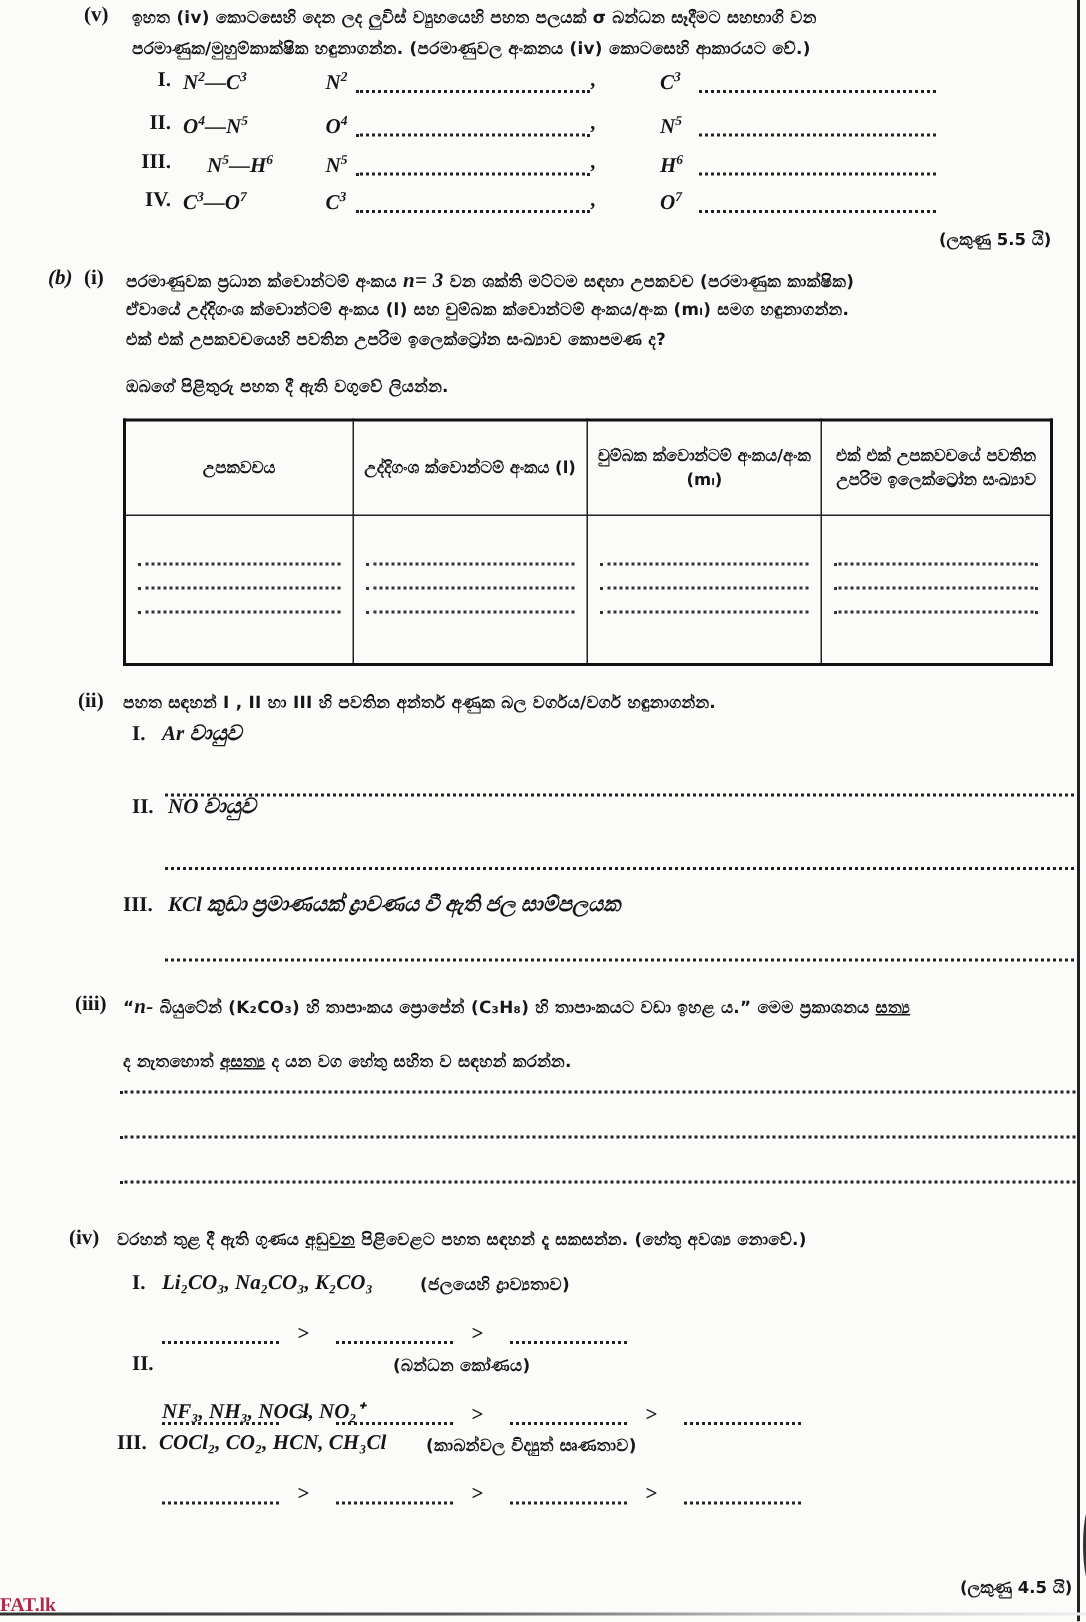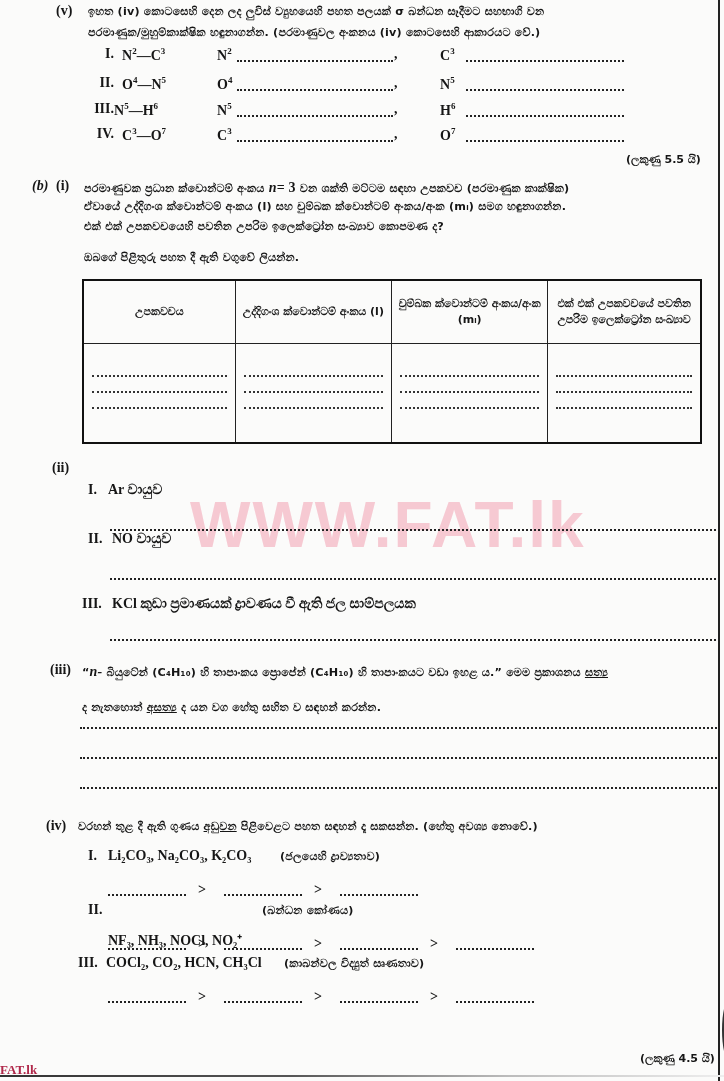--- a/index.html
+++ b/index.html
@@ -8,7 +8,7 @@
   .page { position: absolute; left: 0; top: 0; width: 724px; height: 1081px; }
   .abs { position: absolute; white-space: nowrap; }
   .si { font-family: "DejaVu Sans", "Liberation Sans", sans-serif; font-weight: bold; font-size: 11.2px; letter-spacing: 0.2px; }
-  .lat { font-family: "Liberation Serif", serif; font-weight: bold; font-size: 14px; }
+  .lat { font-family: "Liberation Serif", serif; font-weight: bold; font-size: 14px; font-style: italic; }
   .lbl { font-family: "Liberation Serif", serif; font-weight: bold; font-size: 14px; }
   .ital { font-style: italic; }
   sup, sub { font-size: 9px; }

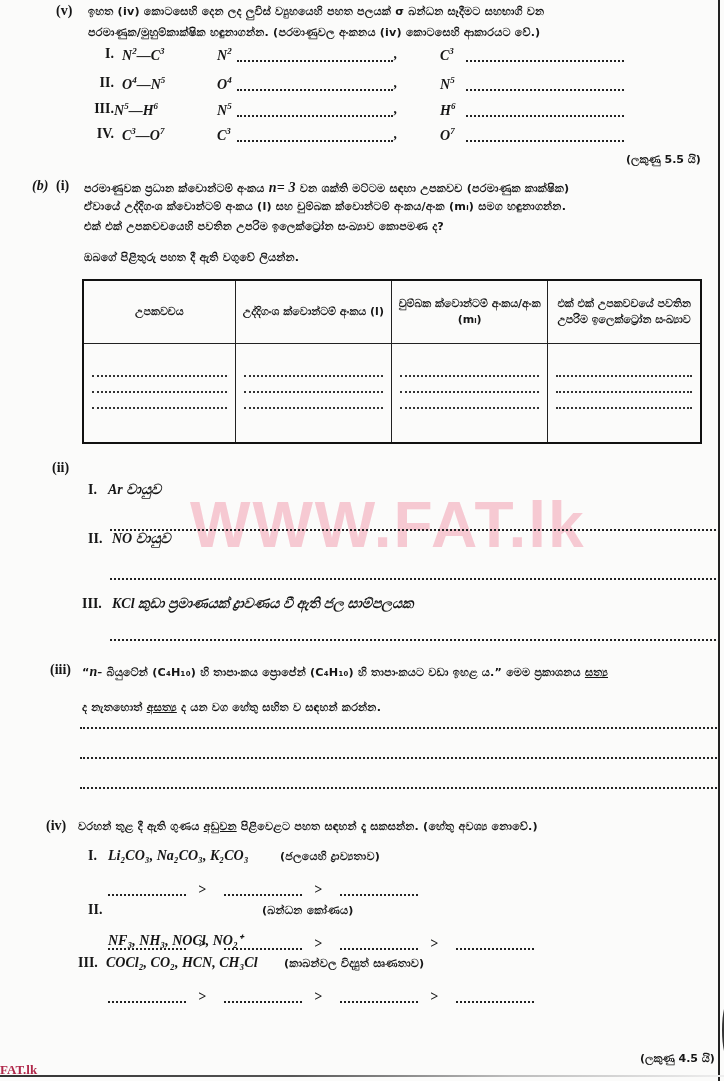--- a/index.html
+++ b/index.html
@@ -57,7 +57,7 @@
         <div class="abs lat" style="left:440px;top:75px;"><span>N</span><sup>5</sup></div>
         <div class="dots" style="left:466px;top:89px;width:158px;"></div>
         <div class="abs lbl" style="left:86px;top:101px;width:28px;text-align:right;">III.</div>
-        <div class="abs lat" style="left:114px;top:101px;"><span>N</span><sup>5</sup><span>—</span><span>H</span><sup>6</sup></div>
+        <div class="abs lat" style="left:138px;top:101px;"><span>N</span><sup>5</sup><span>—</span><span>H</span><sup>6</sup></div>
         <div class="abs lat" style="left:217px;top:101px;"><span>N</span><sup>5</sup></div>
         <div class="dots" style="left:237px;top:115px;width:156px;"></div>
         <div class="abs lat" style="left:394px;top:101px;">,</div>

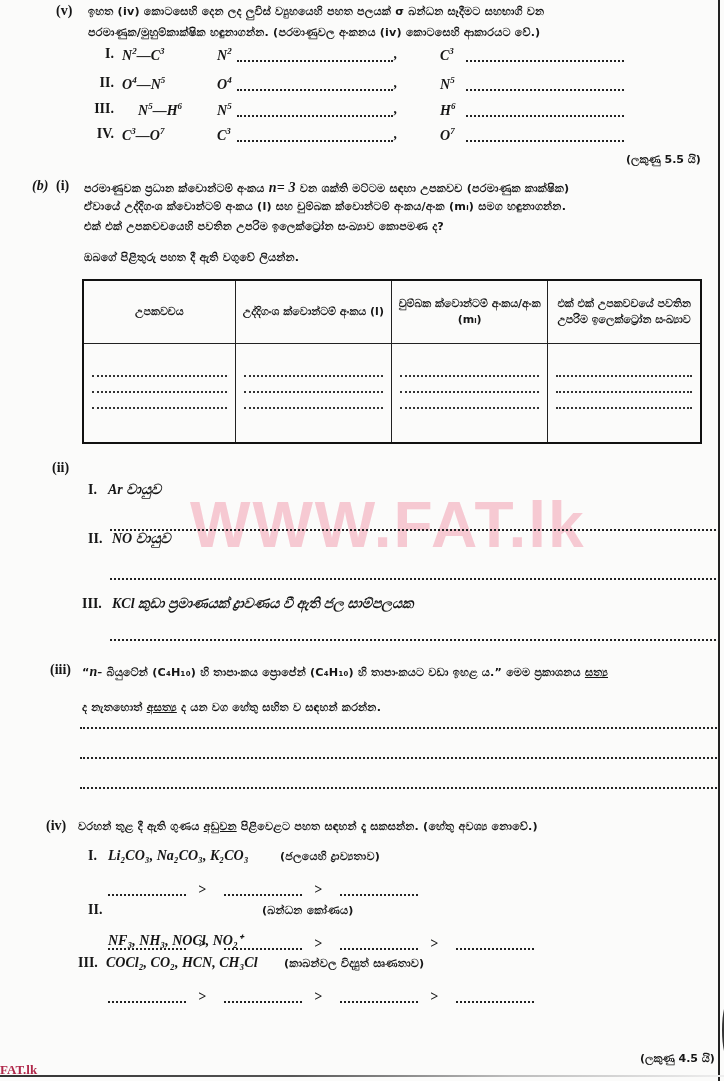--- a/index.html
+++ b/index.html
@@ -121,6 +121,7 @@
     </table>
 
     <div class="abs lbl" style="left:52px;top:460px;">(ii)</div>
+    <div class="abs si" style="left:82px;top:462px;">පහත සඳහන් I , II හා III හි පවතින අන්තර් අණුක බල වර්ගය/වර්ග හඳුනාගන්න.</div>
 
     <div class="abs lbl" style="left:88px;top:482px;">I.</div>
     <div class="abs lat" style="left:108px;top:482px;">Ar වායුව</div>

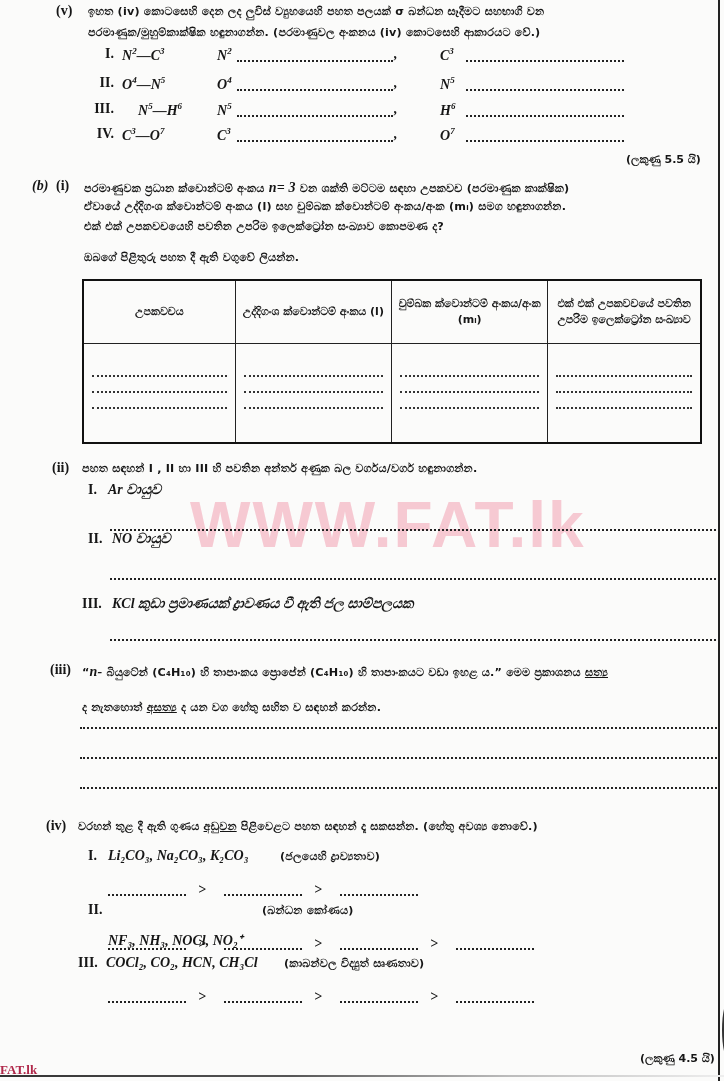--- a/index.html
+++ b/index.html
@@ -31,7 +31,6 @@
 
 <div class="page">
 
-  <div class="watermark">WWW.FAT.lk</div>
   <div class="rborder"></div>
   <div class="rarc"></div>
 

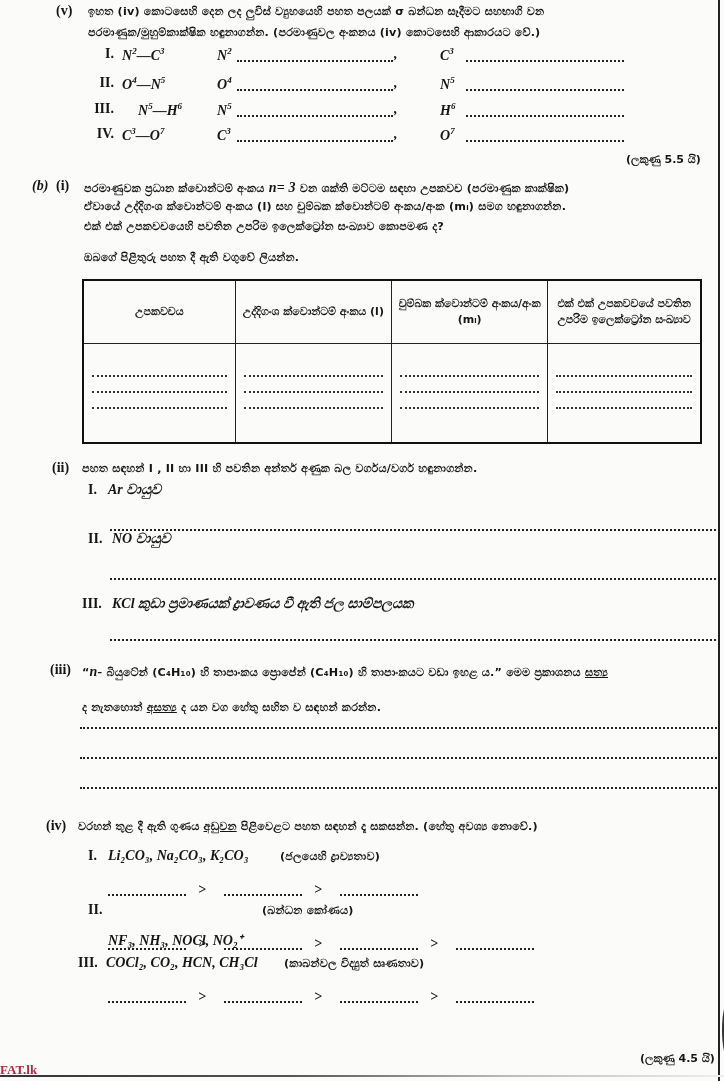--- a/index.html
+++ b/index.html
@@ -136,7 +136,7 @@
 
     <div class="abs lbl" style="left:50px;top:662px;">(iii)</div>
     <div class="abs si" style="left:82px;top:664px;">
-      <span>“</span><span class="lat ital">n-</span><span> බියුටේන් (C₄H₁₀) හි තාපාංකය ප්‍රොපේන් (C₄H₁₀) හි තාපාංකයට වඩා ඉහළ ය.” මෙම ප්‍රකාශනය </span><span style="text-decoration:underline">සත්‍ය</span>
+      <span>“</span><span class="lat ital">n-</span><span> බියුටේන් (K₂CO₃) හි තාපාංකය ප්‍රොපේන් (C₃H₈) හි තාපාංකයට වඩා ඉහළ ය.” මෙම ප්‍රකාශනය </span><span style="text-decoration:underline">සත්‍ය</span>
     </div>
     <div class="abs si" style="left:82px;top:685px;margin-top:16px;">
       <span>ද නැතහොත් </span><span style="text-decoration:underline">අසත්‍ය</span><span> ද යන වග හේතු සහිත ව සඳහන් කරන්න.</span>

